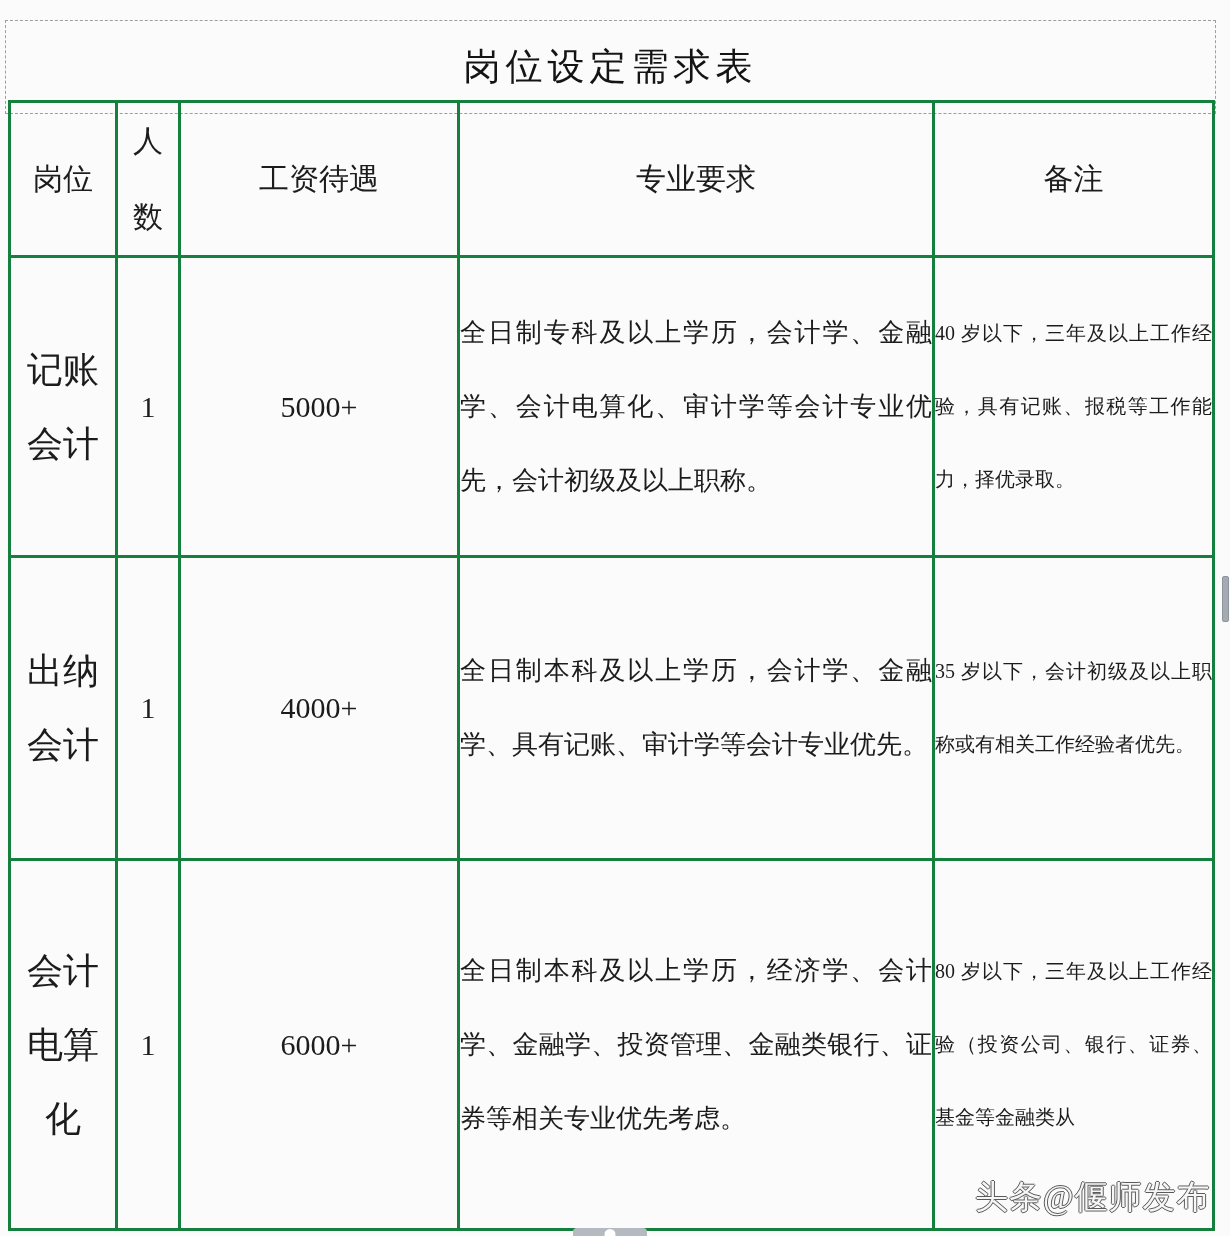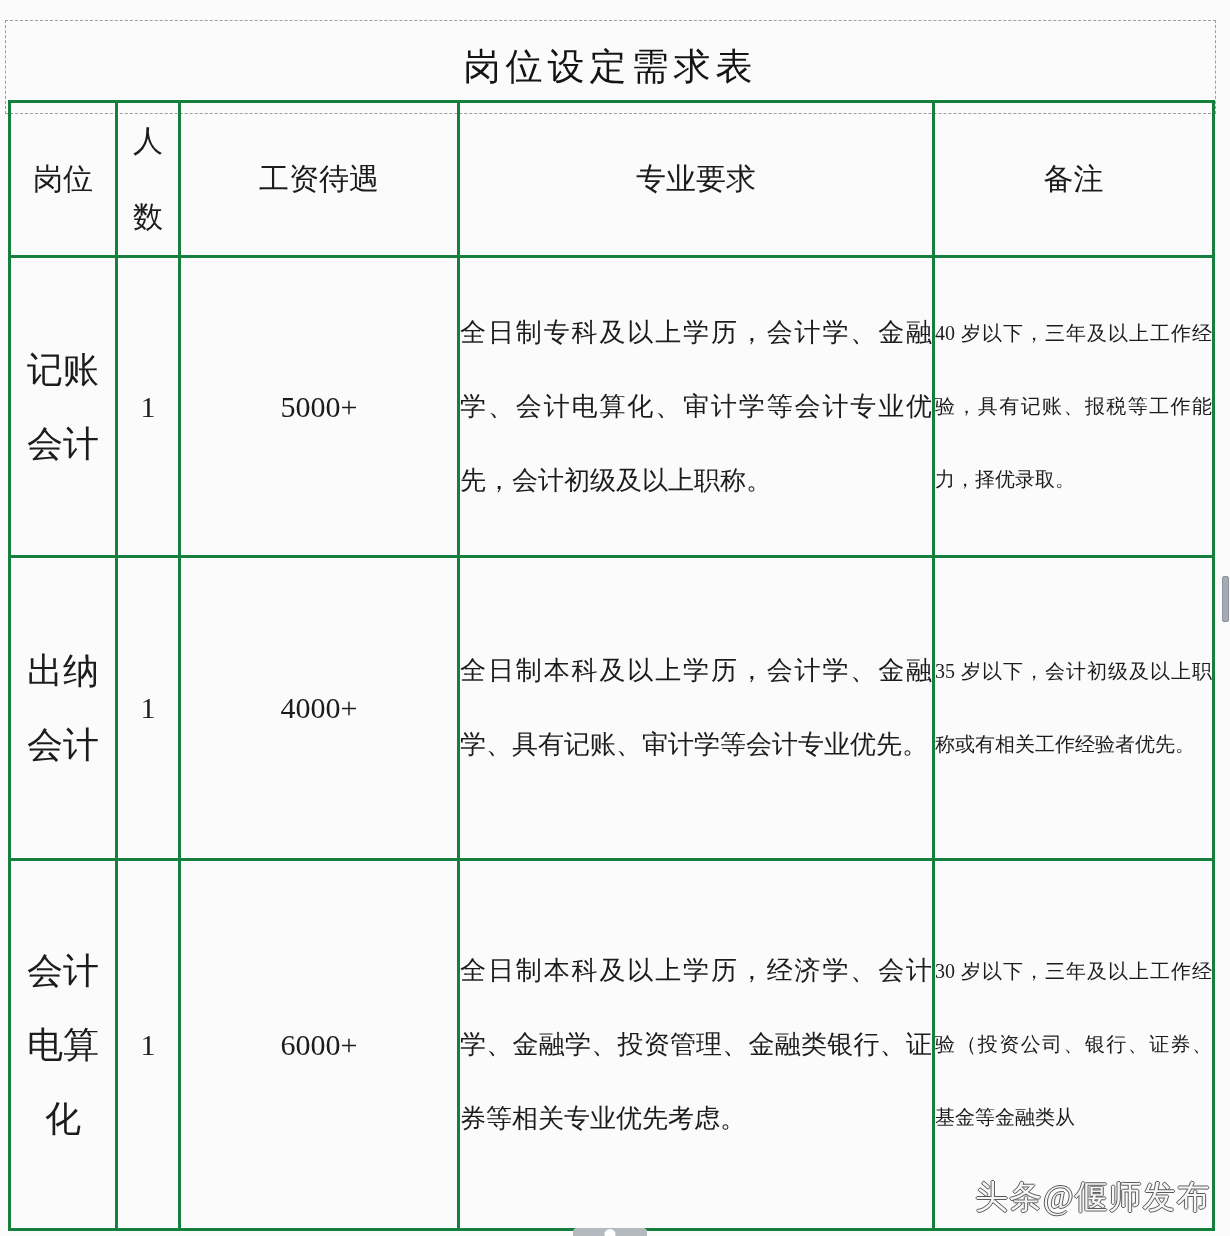--- a/index.html
+++ b/index.html
@@ -141,7 +141,7 @@
         <td class="c-center">1</td>
         <td class="c-center">6000+</td>
         <td class="c-req">全日制本科及以上学历，经济学、会计学、金融学、投资管理、金融类银行、证券等相关专业优先考虑。</td>
-        <td class="c-rem">30 岁以下，三年及以上工作经验（投资公司、银行、证券、基金等金融类从</td>
+        <td class="c-rem">80 岁以下，三年及以上工作经验（投资公司、银行、证券、基金等金融类从</td>
       </tr>
     </tbody>
   </table>

